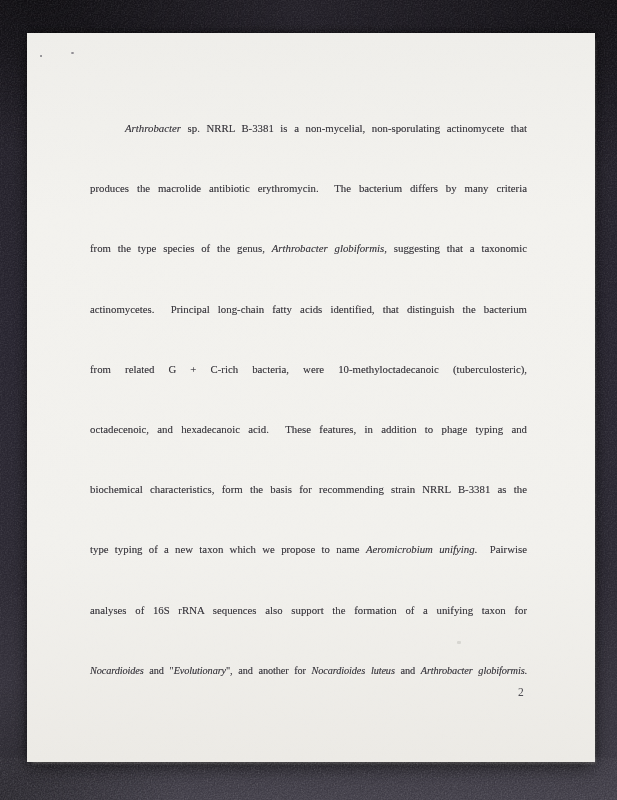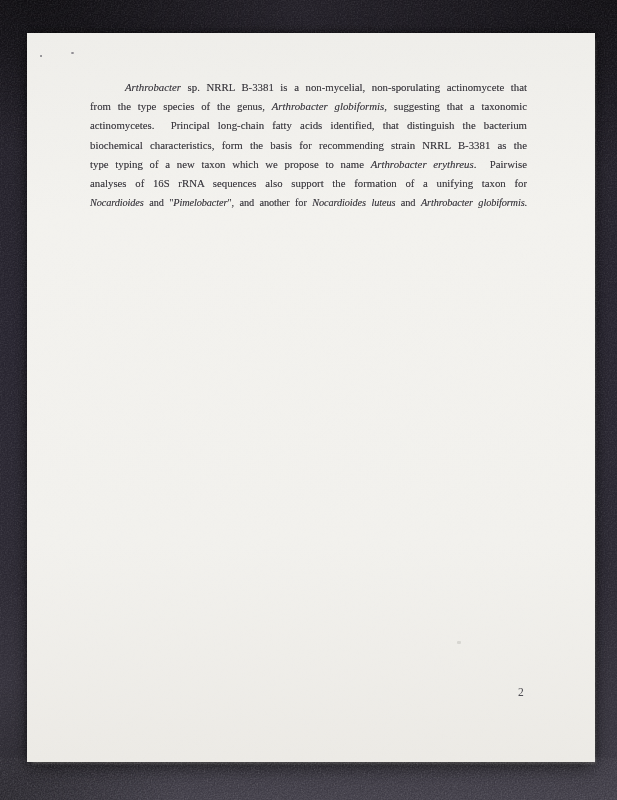--- a/index.html
+++ b/index.html
@@ -55,6 +55,7 @@
     text-align-last: justify;
     height: 19.2px;
     white-space: normal;
+    margin-top: 41px;
   }
   .line.indent { padding-left: 35px; }
   .line.tight  { font-size: 10.3px; letter-spacing: -0.12px; }

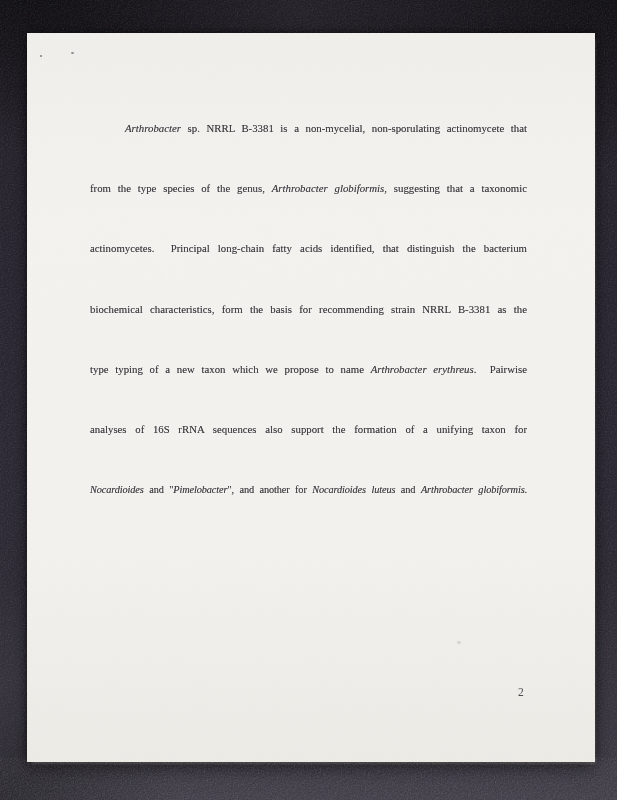--- a/index.html
+++ b/index.html
@@ -84,6 +84,7 @@
   <div id="paper">
     <div id="abstract">
         <div class="line indent"><em>Arthrobacter</em><span> sp. NRRL B-3381 is a non-mycelial, non-sporulating actinomycete that</span></div>
+        <div class="line"><span>produces the macrolide antibiotic erythromycin.&nbsp; The bacterium differs by many criteria</span></div>
         <div class="line"><span>from the type species of the genus, </span><em>Arthrobacter globiformis</em><span>, suggesting that a taxonomic</span></div>
         <div class="line"><span>actinomycetes.&nbsp; Principal long-chain fatty acids identified, that distinguish the bacterium</span></div>
         <div class="line"><span>biochemical characteristics, form the basis for recommending strain NRRL B-3381 as the</span></div>

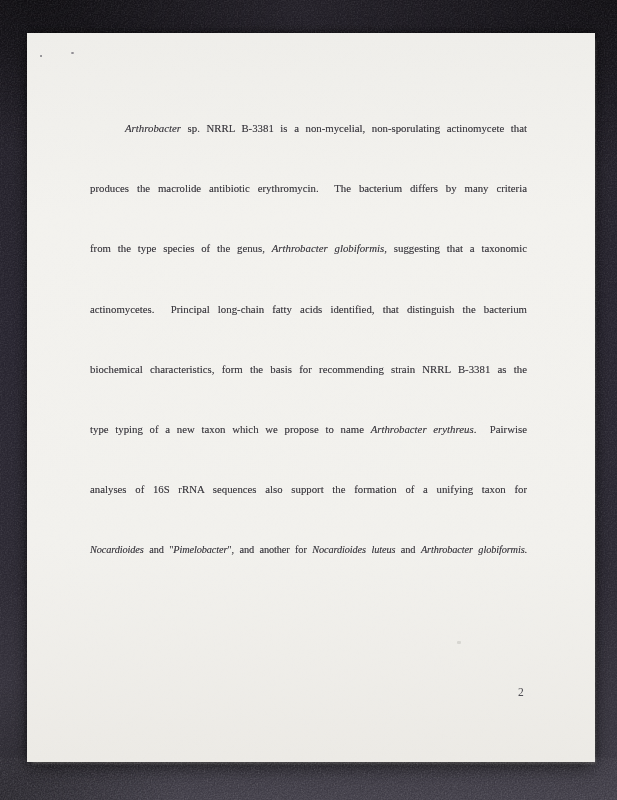--- a/index.html
+++ b/index.html
@@ -87,6 +87,7 @@
         <div class="line"><span>produces the macrolide antibiotic erythromycin.&nbsp; The bacterium differs by many criteria</span></div>
         <div class="line"><span>from the type species of the genus, </span><em>Arthrobacter globiformis</em><span>, suggesting that a taxonomic</span></div>
         <div class="line"><span>actinomycetes.&nbsp; Principal long-chain fatty acids identified, that distinguish the bacterium</span></div>
+        <div class="line"><span>from related G + C-rich bacteria, were 10-methyloctadecanoic (tuberculosteric),</span></div>
         <div class="line"><span>biochemical characteristics, form the basis for recommending strain NRRL B-3381 as the</span></div>
         <div class="line"><span>type typing of a new taxon which we propose to name </span><em>Arthrobacter erythreus</em><span>.&nbsp; Pairwise</span></div>
         <div class="line"><span>analyses of 16S rRNA sequences also support the formation of a unifying taxon for</span></div>

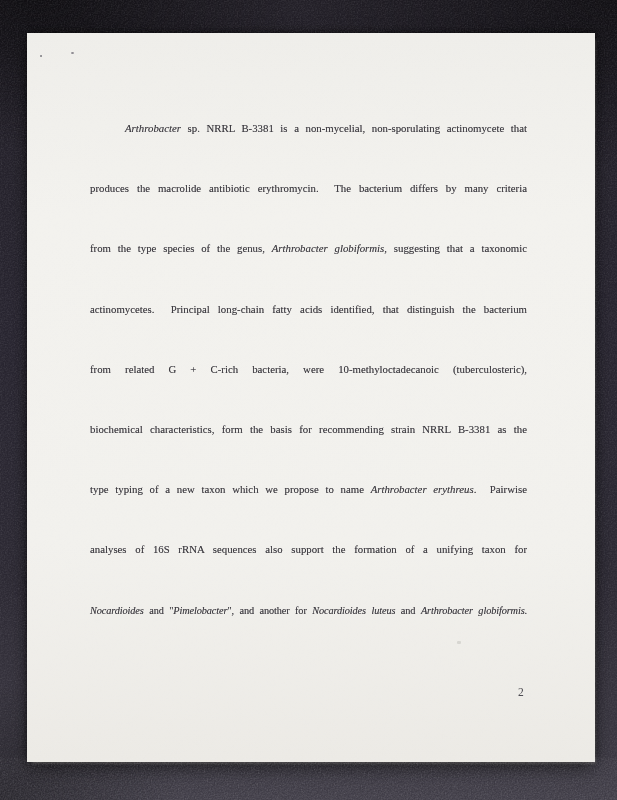--- a/index.html
+++ b/index.html
@@ -88,6 +88,7 @@
         <div class="line"><span>from the type species of the genus, </span><em>Arthrobacter globiformis</em><span>, suggesting that a taxonomic</span></div>
         <div class="line"><span>actinomycetes.&nbsp; Principal long-chain fatty acids identified, that distinguish the bacterium</span></div>
         <div class="line"><span>from related G + C-rich bacteria, were 10-methyloctadecanoic (tuberculosteric),</span></div>
+        <div class="line"><span>octadecenoic, and hexadecanoic acid.&nbsp; These features, in addition to phage typing and</span></div>
         <div class="line"><span>biochemical characteristics, form the basis for recommending strain NRRL B-3381 as the</span></div>
         <div class="line"><span>type typing of a new taxon which we propose to name </span><em>Arthrobacter erythreus</em><span>.&nbsp; Pairwise</span></div>
         <div class="line"><span>analyses of 16S rRNA sequences also support the formation of a unifying taxon for</span></div>

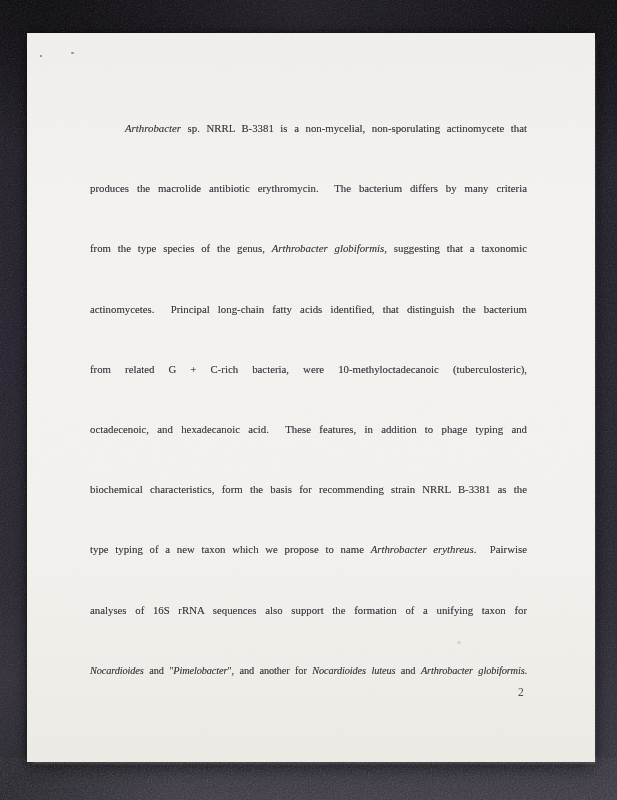--- a/index.html
+++ b/index.html
@@ -90,7 +90,7 @@
         <div class="line"><span>from related G + C-rich bacteria, were 10-methyloctadecanoic (tuberculosteric),</span></div>
         <div class="line"><span>octadecenoic, and hexadecanoic acid.&nbsp; These features, in addition to phage typing and</span></div>
         <div class="line"><span>biochemical characteristics, form the basis for recommending strain NRRL B-3381 as the</span></div>
-        <div class="line"><span>type typing of a new taxon which we propose to name </span><em>Arthrobacter erythreus</em><span>.&nbsp; Pairwise</span></div>
+        <div class="line"><span>type typing of a new taxon which we propose to name </span><em>Aeromicrobium unifying</em><span>.&nbsp; Pairwise</span></div>
         <div class="line"><span>analyses of 16S rRNA sequences also support the formation of a unifying taxon for</span></div>
         <div class="line tight"><em>Nocardioides</em><span> and "</span><em>Pimelobacter</em><span>", and another for </span><em>Nocardioides luteus</em><span> and </span><em>Arthrobacter globiformis</em><span>.</span></div>
       </div>

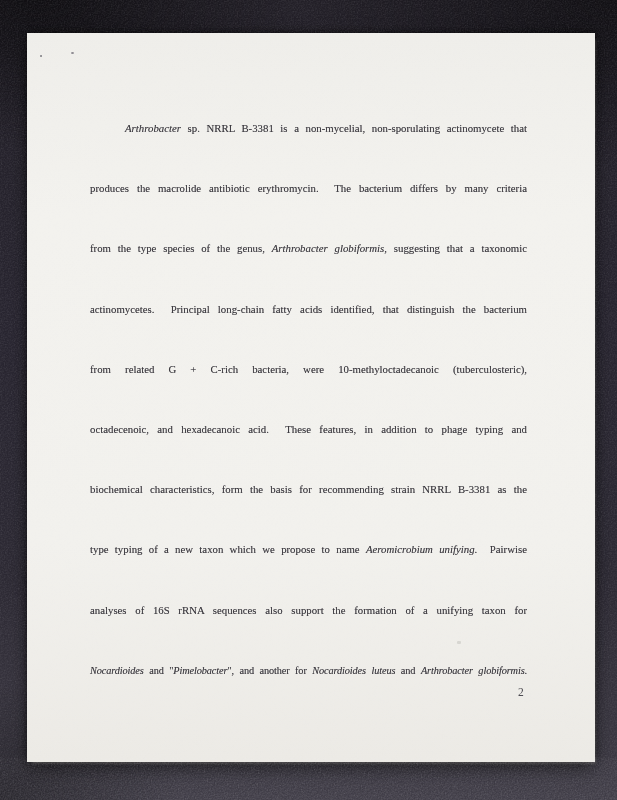--- a/index.html
+++ b/index.html
@@ -92,7 +92,7 @@
         <div class="line"><span>biochemical characteristics, form the basis for recommending strain NRRL B-3381 as the</span></div>
         <div class="line"><span>type typing of a new taxon which we propose to name </span><em>Aeromicrobium unifying</em><span>.&nbsp; Pairwise</span></div>
         <div class="line"><span>analyses of 16S rRNA sequences also support the formation of a unifying taxon for</span></div>
-        <div class="line tight"><em>Nocardioides</em><span> and "</span><em>Pimelobacter</em><span>", and another for </span><em>Nocardioides luteus</em><span> and </span><em>Arthrobacter globiformis</em><span>.</span></div>
+        <div class="line tight"><em>Nocardioides</em><span> and "</span><em>Evolutionary</em><span>", and another for </span><em>Nocardioides luteus</em><span> and </span><em>Arthrobacter globiformis</em><span>.</span></div>
       </div>
     <span id="pageNumber">2</span>
   </div>

